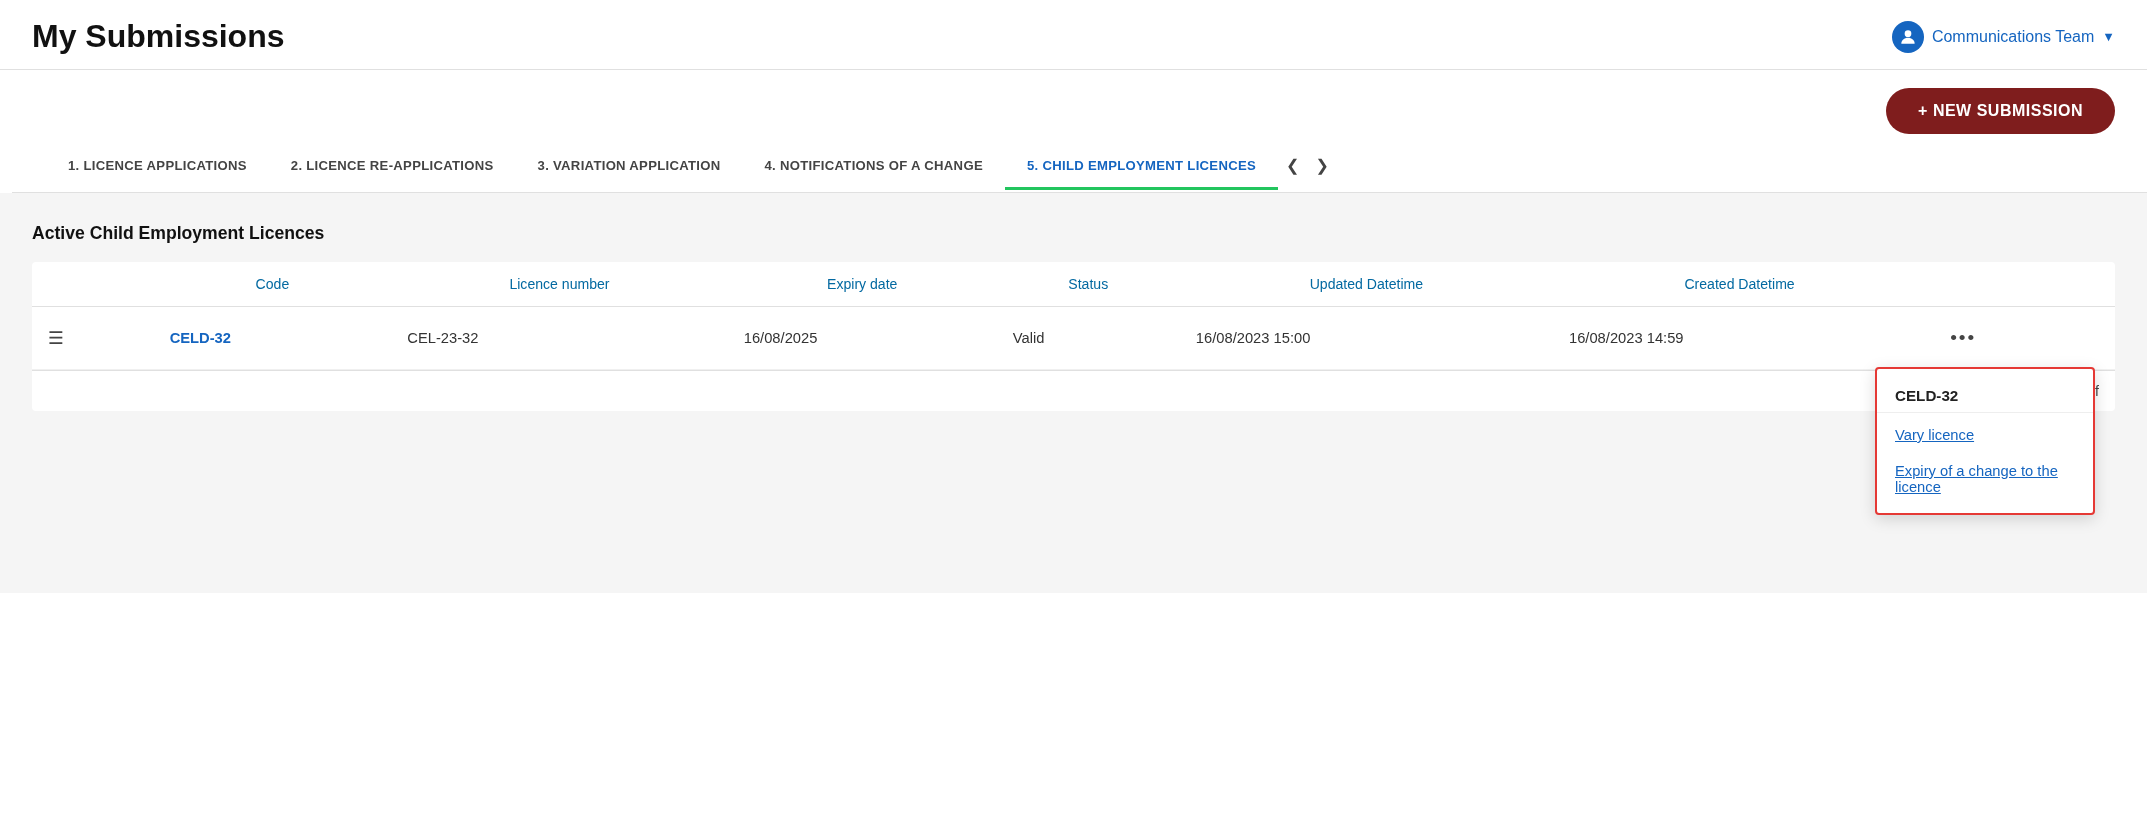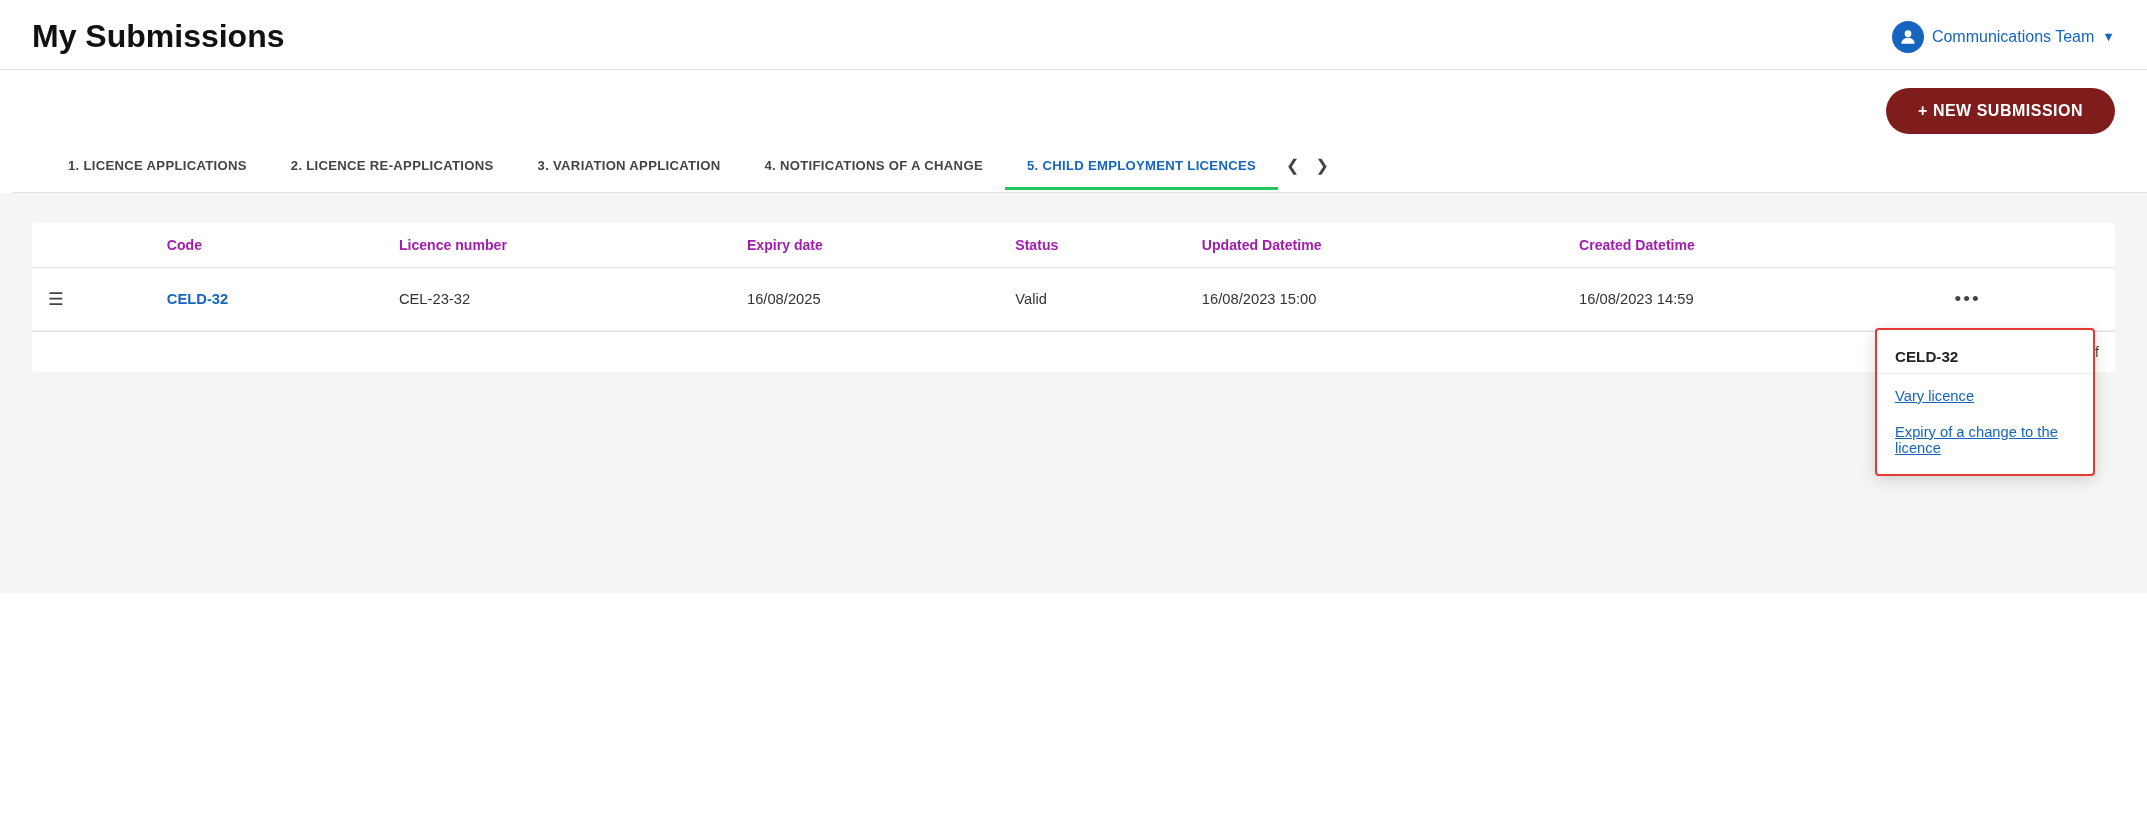--- a/index.html
+++ b/index.html
@@ -258,6 +258,7 @@
 </div>
 
 <div class="content">
+  <div class="section-title">Active Child Employment Licences</div>
 
   <div class="table-container">
     <table>

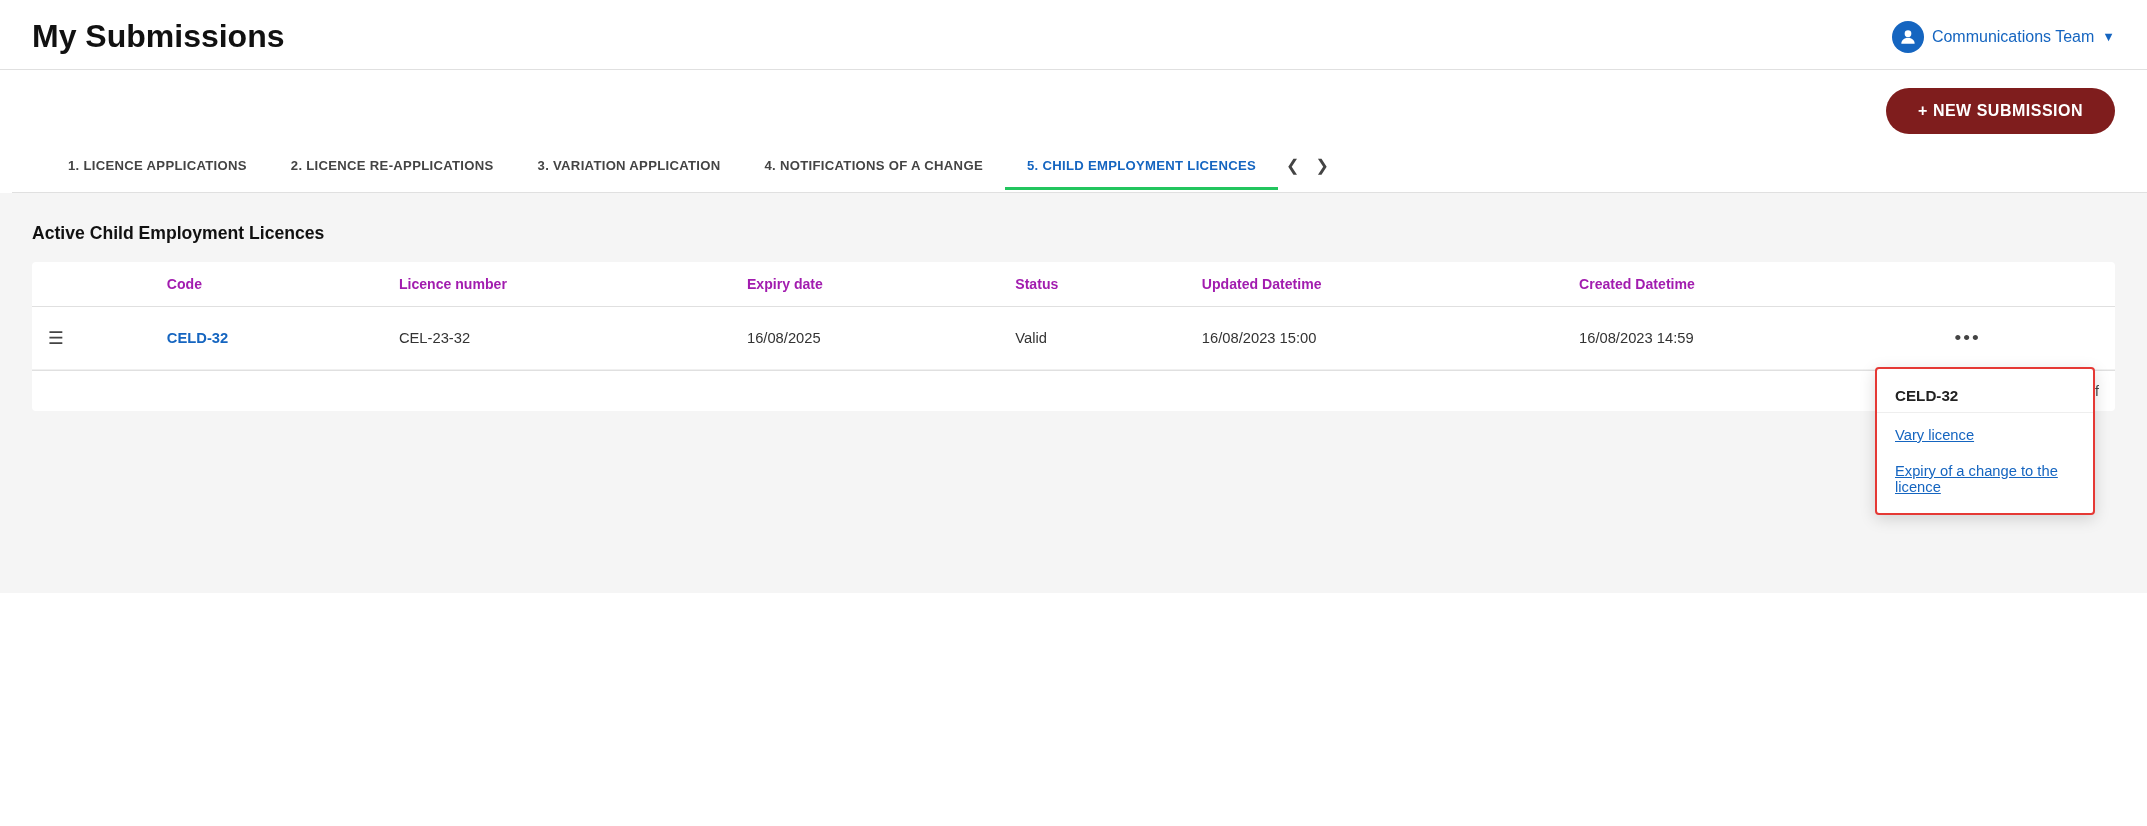--- a/index.html
+++ b/index.html
@@ -131,10 +131,10 @@
       border-bottom: 1px solid #e0e0e0;
     }
     thead th {
-      text-align: left;
+      text-align: center;
       padding: 14px 16px;
-      font-weight: 700;
-      color: #a21caf;
+      font-weight: 400;
+      color: #0369a1;
       font-size: 0.88rem;
     }
     tbody tr {

